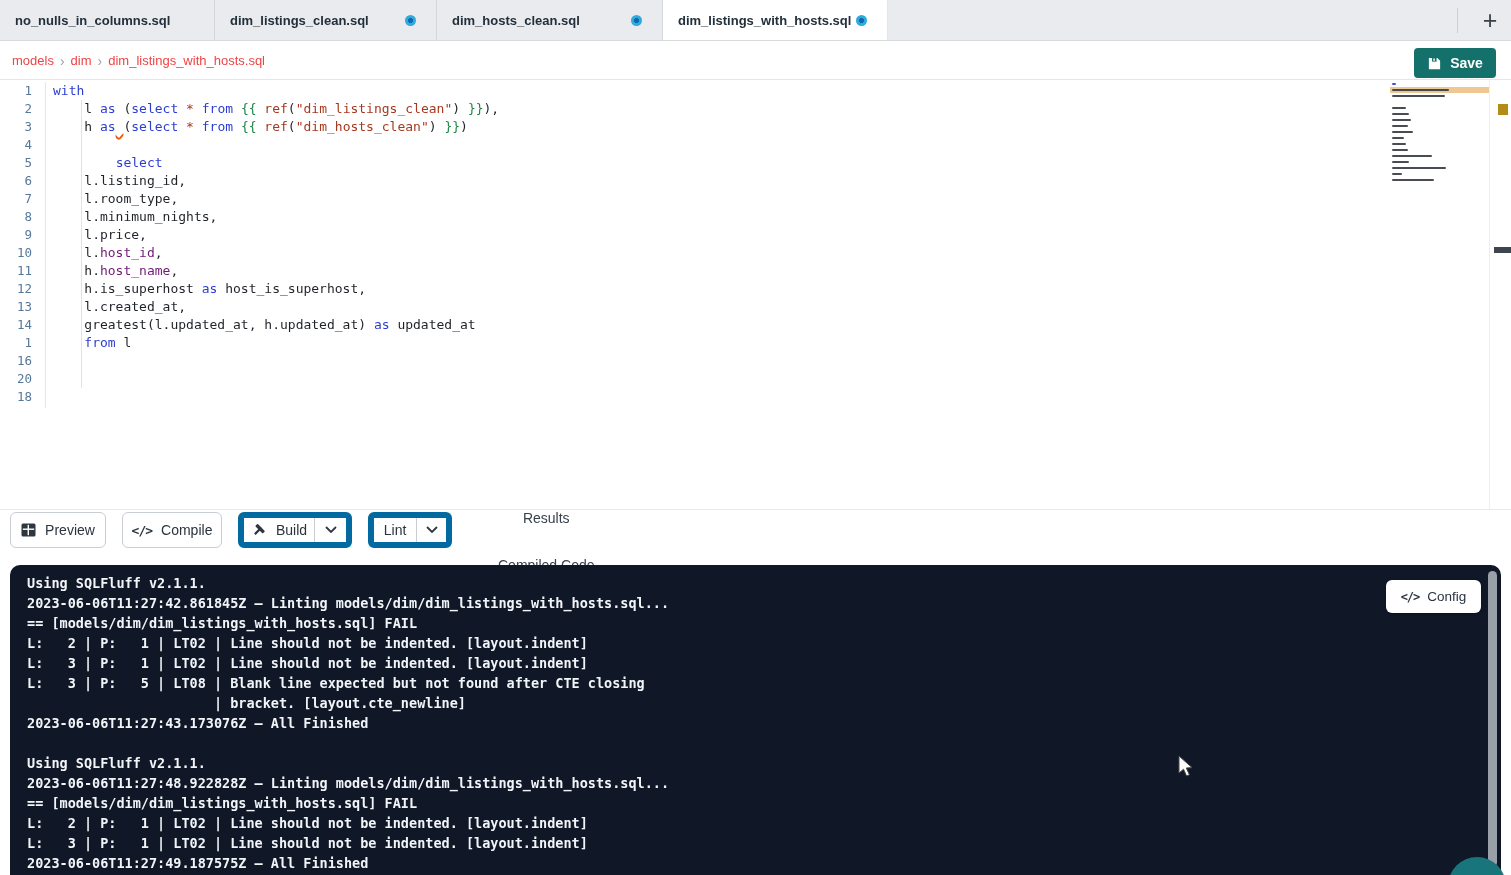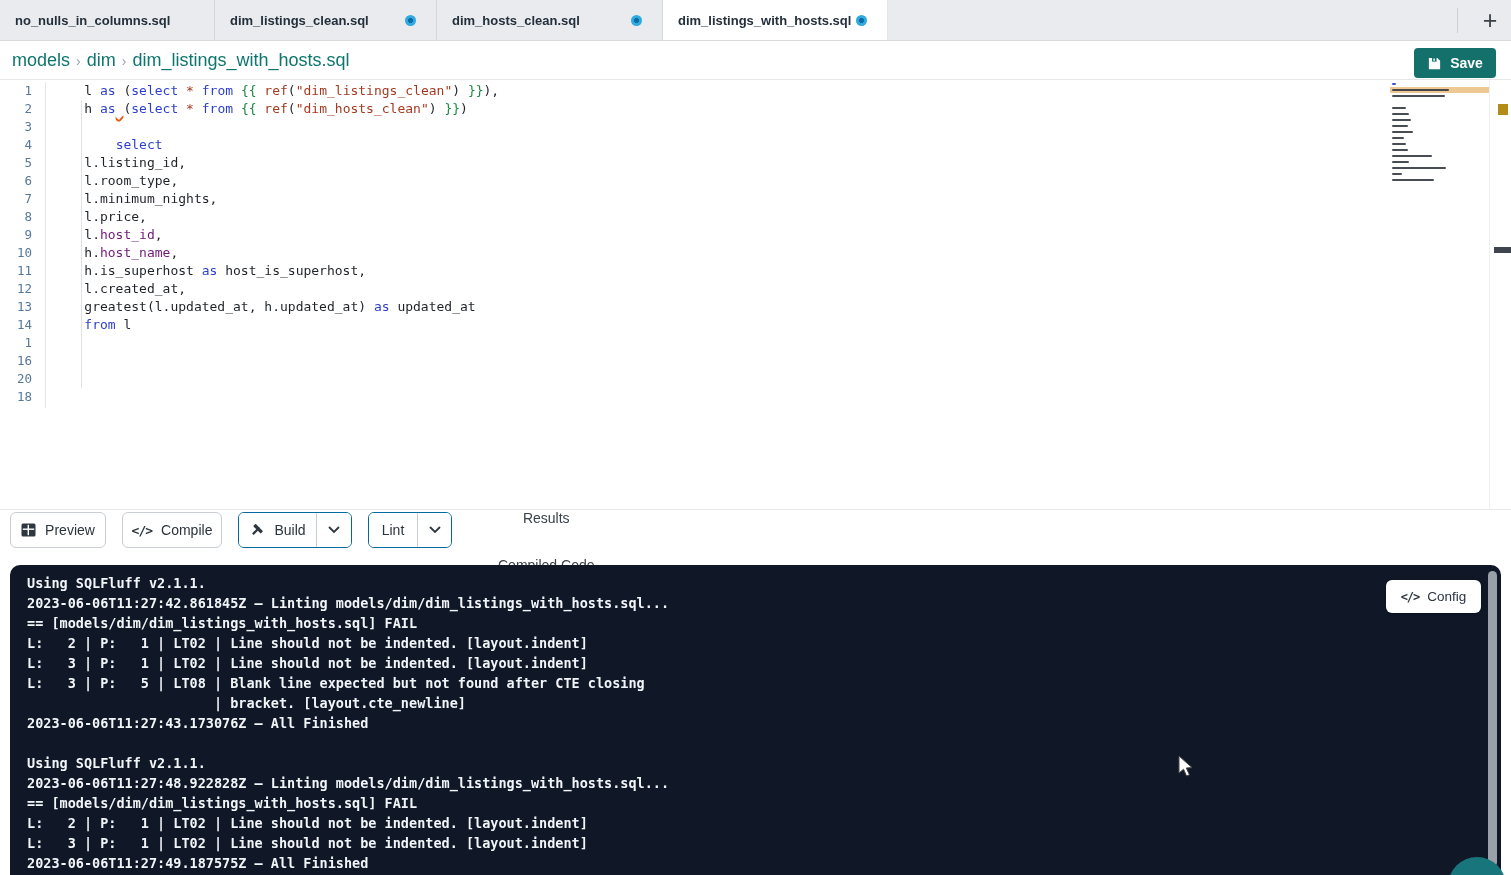--- a/index.html
+++ b/index.html
@@ -27,7 +27,7 @@
   
   .crumbbar { position:absolute; left:0; top:41px; width:1511px; height:39px; background:#fff; border-bottom:1px solid #e4e7ea; }
   .breadcrumb { position:absolute; left:12px; top:0; height:39px; display:flex; align-items:center; gap:6px; }
-  .crumb { font-size:18px; color:#0f766e; cursor:pointer; }
+  .crumb { font-size:13px; color:#ef4444; cursor:pointer; }
   .crumb-sep { font-size:14px; color:#9aa4ad; }
   .save { position:absolute; right:15px; top:7px; width:82px; height:30px; background:#13706a; border:none; border-radius:4px;
           color:#fff; font-size:14px; font-weight:600; display:flex; align-items:center; justify-content:center; gap:8px; cursor:pointer;

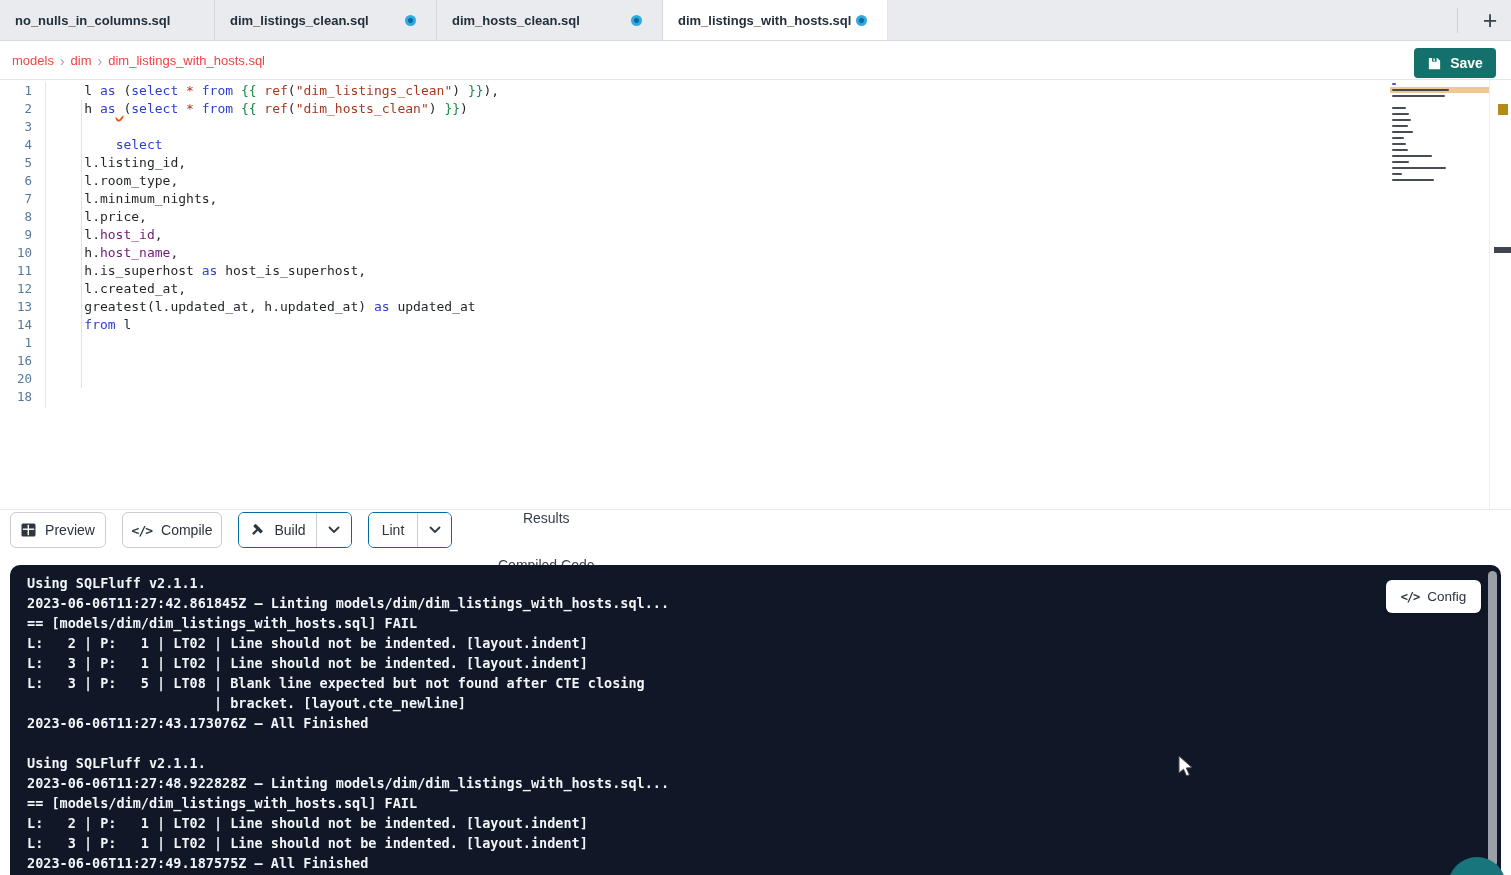--- a/index.html
+++ b/index.html
@@ -159,6 +159,7 @@
         <div class="gut-num">18</div>
       </div>
     <div class="code">
+        <div class="code-line"><span class="tk-kw">with</span></div>
         <div class="code-line"><span class="tk-plain">    l </span><span class="tk-kw">as</span><span class="tk-plain"> (</span><span class="tk-kw">select</span><span class="tk-plain"> </span><span class="tk-red">*</span><span class="tk-plain"> </span><span class="tk-kw">from</span><span class="tk-plain"> </span><span class="tk-jinja">{{</span><span class="tk-plain"> </span><span class="tk-red">ref</span><span class="tk-plain">(</span><span class="tk-red">"dim_listings_clean"</span><span class="tk-plain">) </span><span class="tk-jinja">}}</span><span class="tk-plain">),</span></div>
         <div class="code-line"><span class="tk-plain">    h </span><span class="tk-kw">as</span><span class="tk-sq">&nbsp;</span><span class="tk-plain">(</span><span class="tk-kw">select</span><span class="tk-plain"> </span><span class="tk-red">*</span><span class="tk-plain"> </span><span class="tk-kw">from</span><span class="tk-plain"> </span><span class="tk-jinja">{{</span><span class="tk-plain"> </span><span class="tk-red">ref</span><span class="tk-plain">(</span><span class="tk-red">"dim_hosts_clean"</span><span class="tk-plain">) </span><span class="tk-jinja">}}</span><span class="tk-plain">)</span></div>
         <div class="code-line"></div>

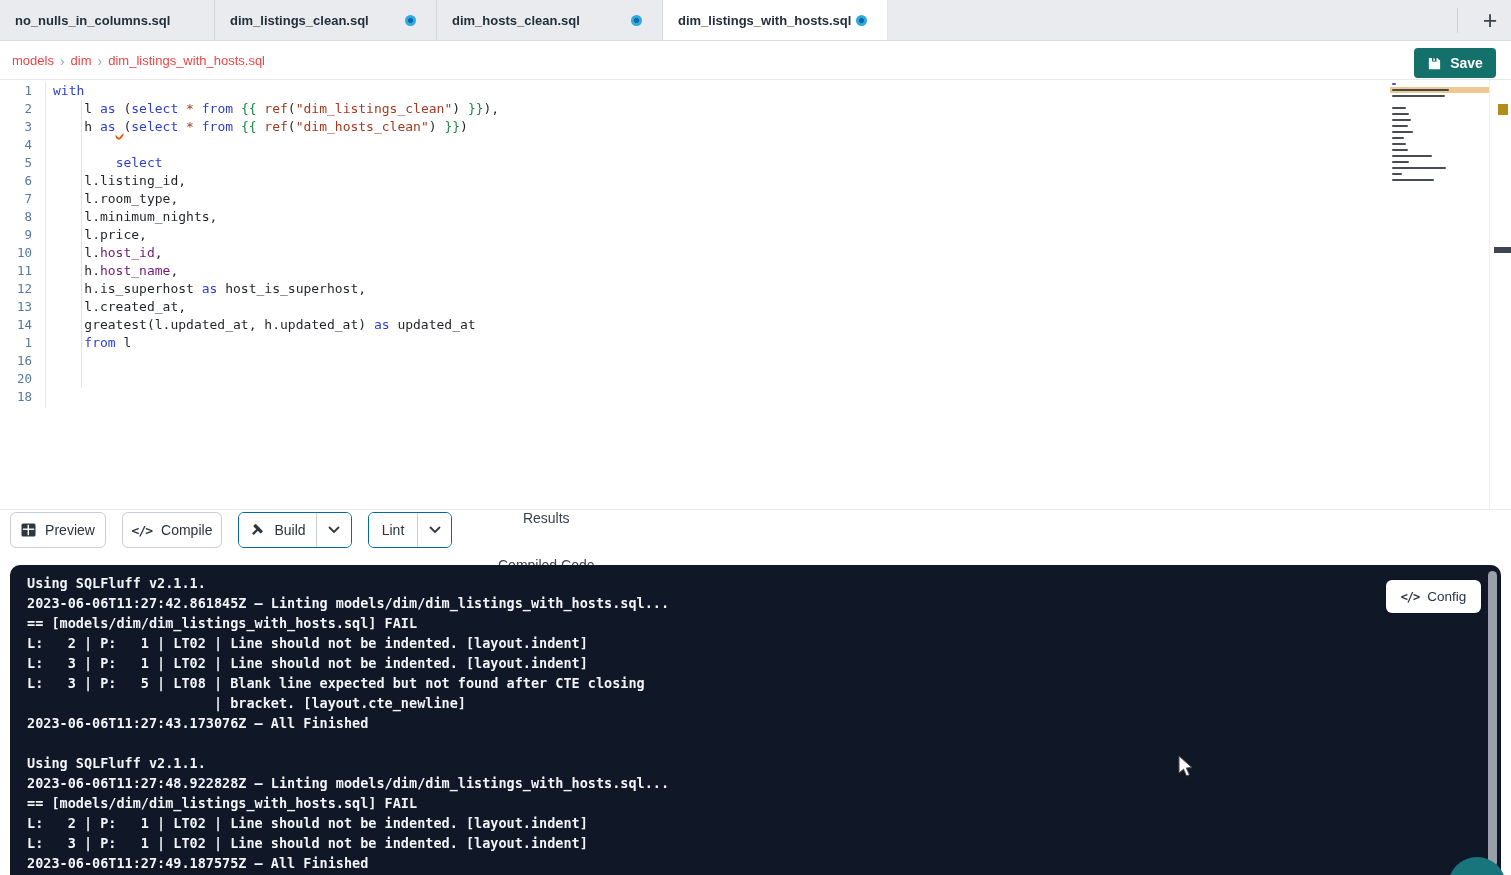--- a/index.html
+++ b/index.html
@@ -63,7 +63,7 @@
   .btn, .split { position:absolute; top:2px; height:36px; }
   .btn { background:#fff; border:1px solid #c9ced4; border-radius:6px; display:flex; align-items:center; justify-content:center;
          gap:9px; font-size:14px; color:#2b333d; cursor:pointer; font-family:"Liberation Sans",sans-serif; }
-  .split { display:flex; border:1px solid #0369a1; border-radius:6px; overflow:hidden; background:#fff; }
+  .split { display:flex; border:6px solid #0369a1; border-radius:6px; overflow:hidden; background:#fff; }
   .split .seg { background:#fff; border:none; display:flex; align-items:center; justify-content:center; gap:9px;
                 font-size:14px; color:#2b333d; cursor:pointer; font-family:"Liberation Sans",sans-serif; }
   .split .seg + .seg { border-left:1px solid #c9ced4; }

